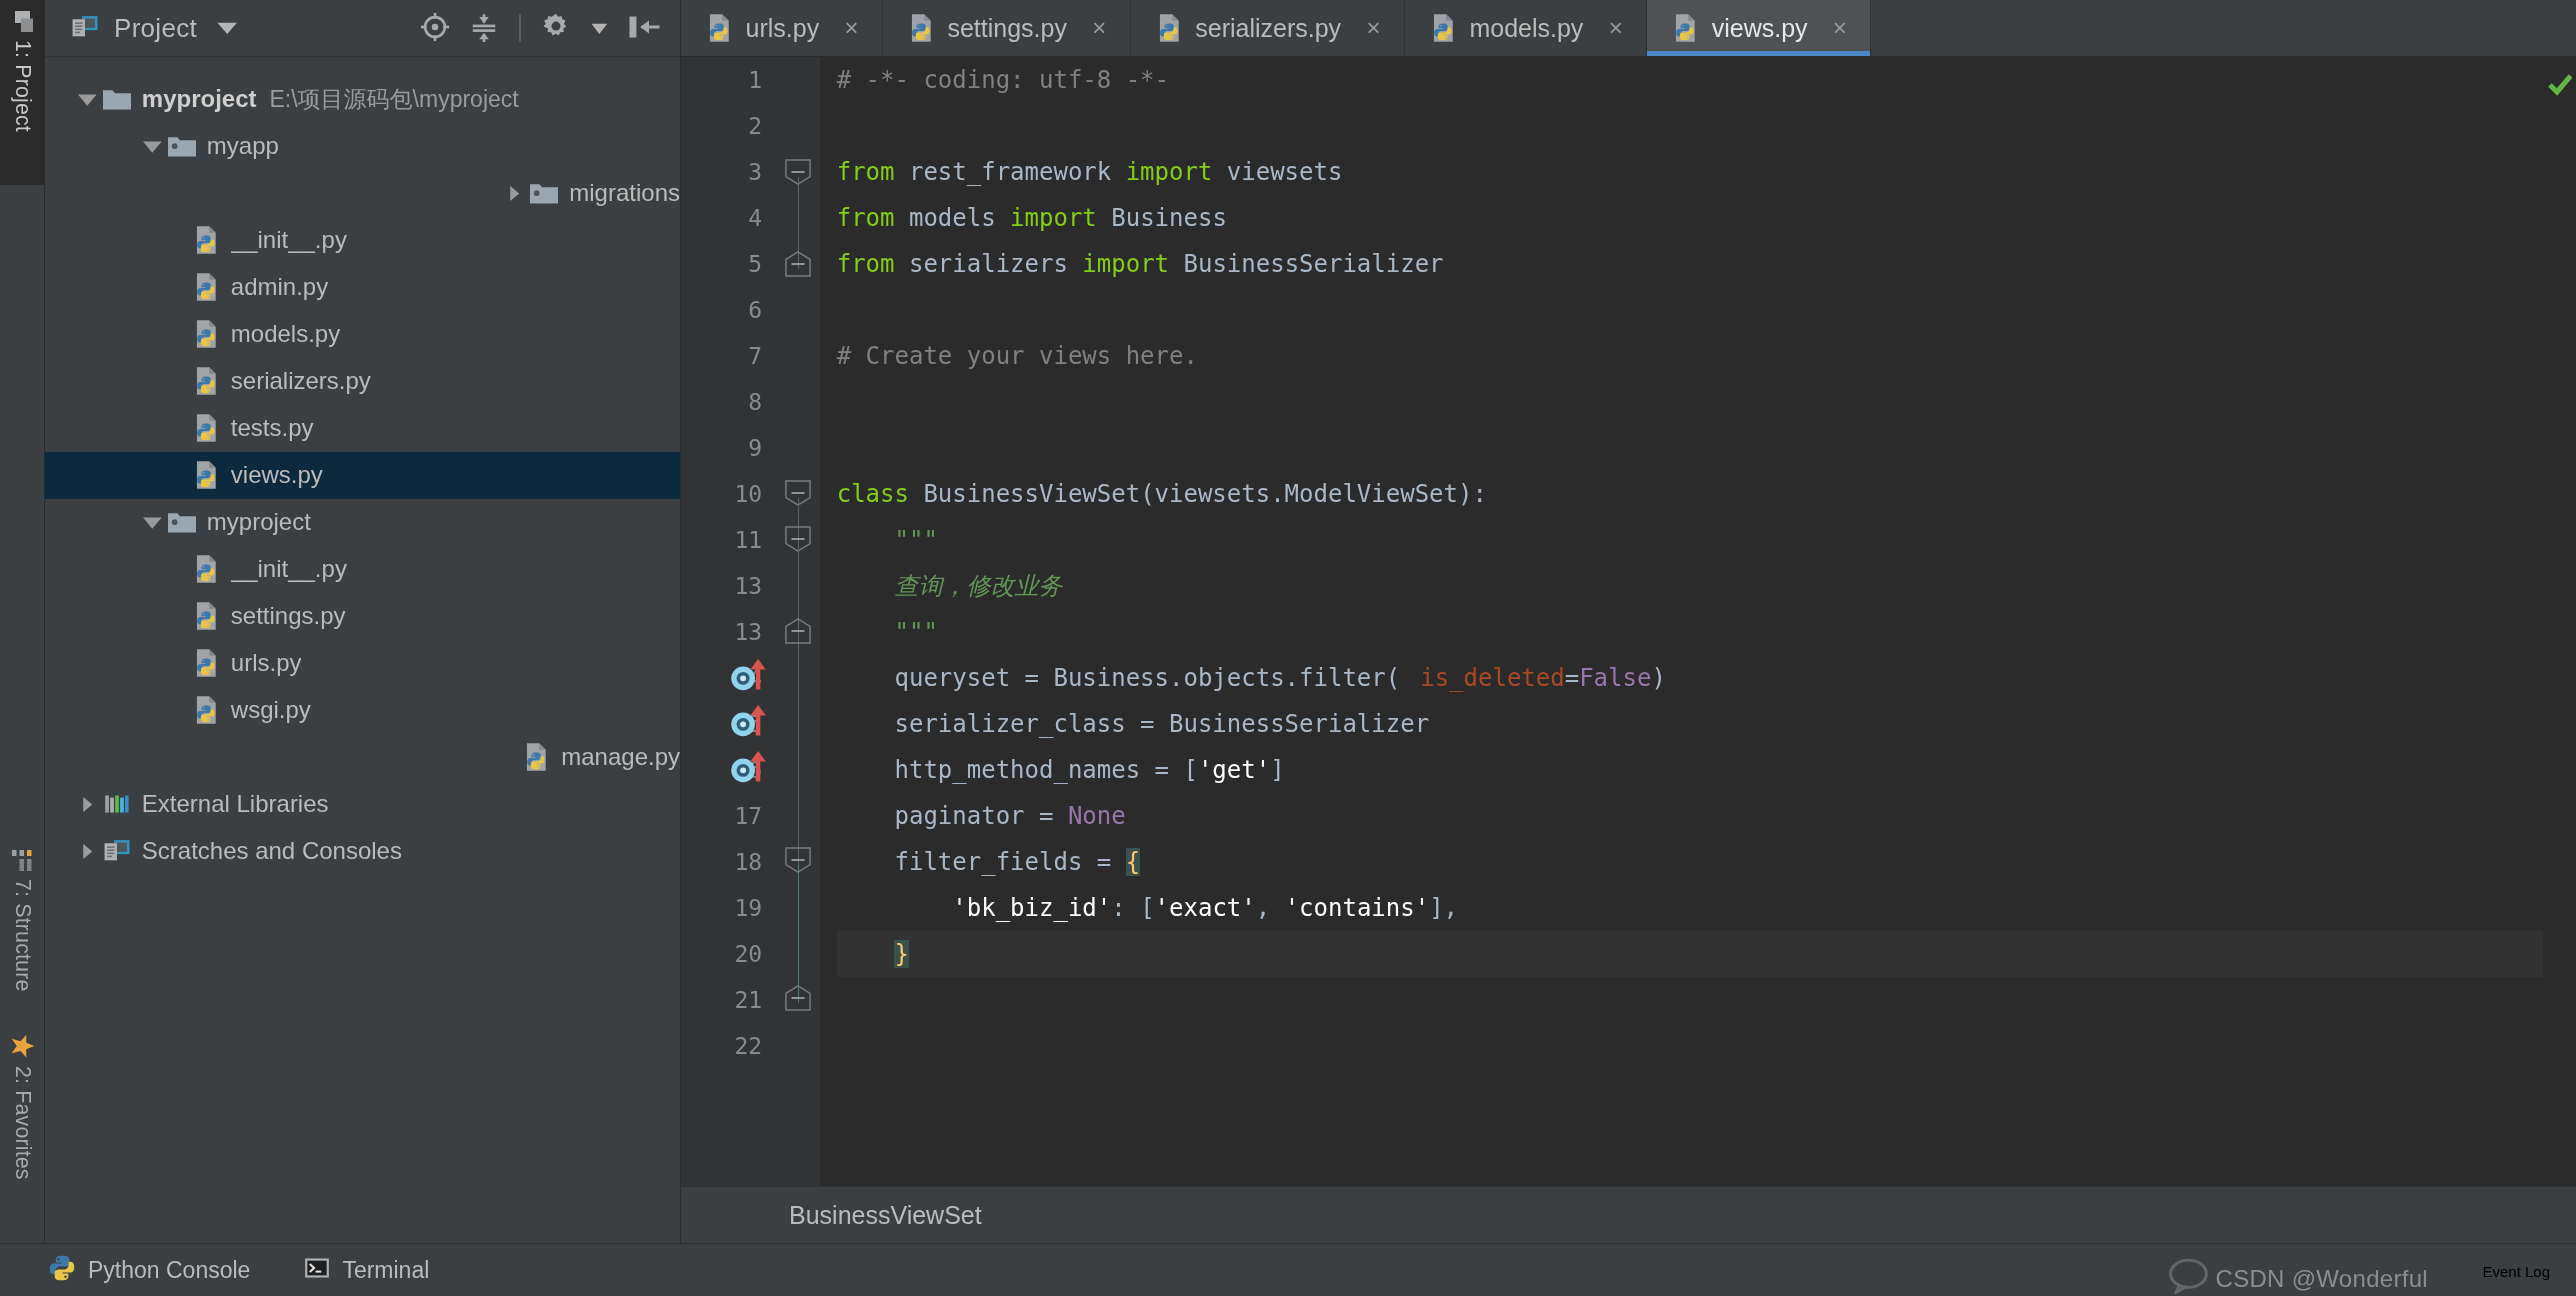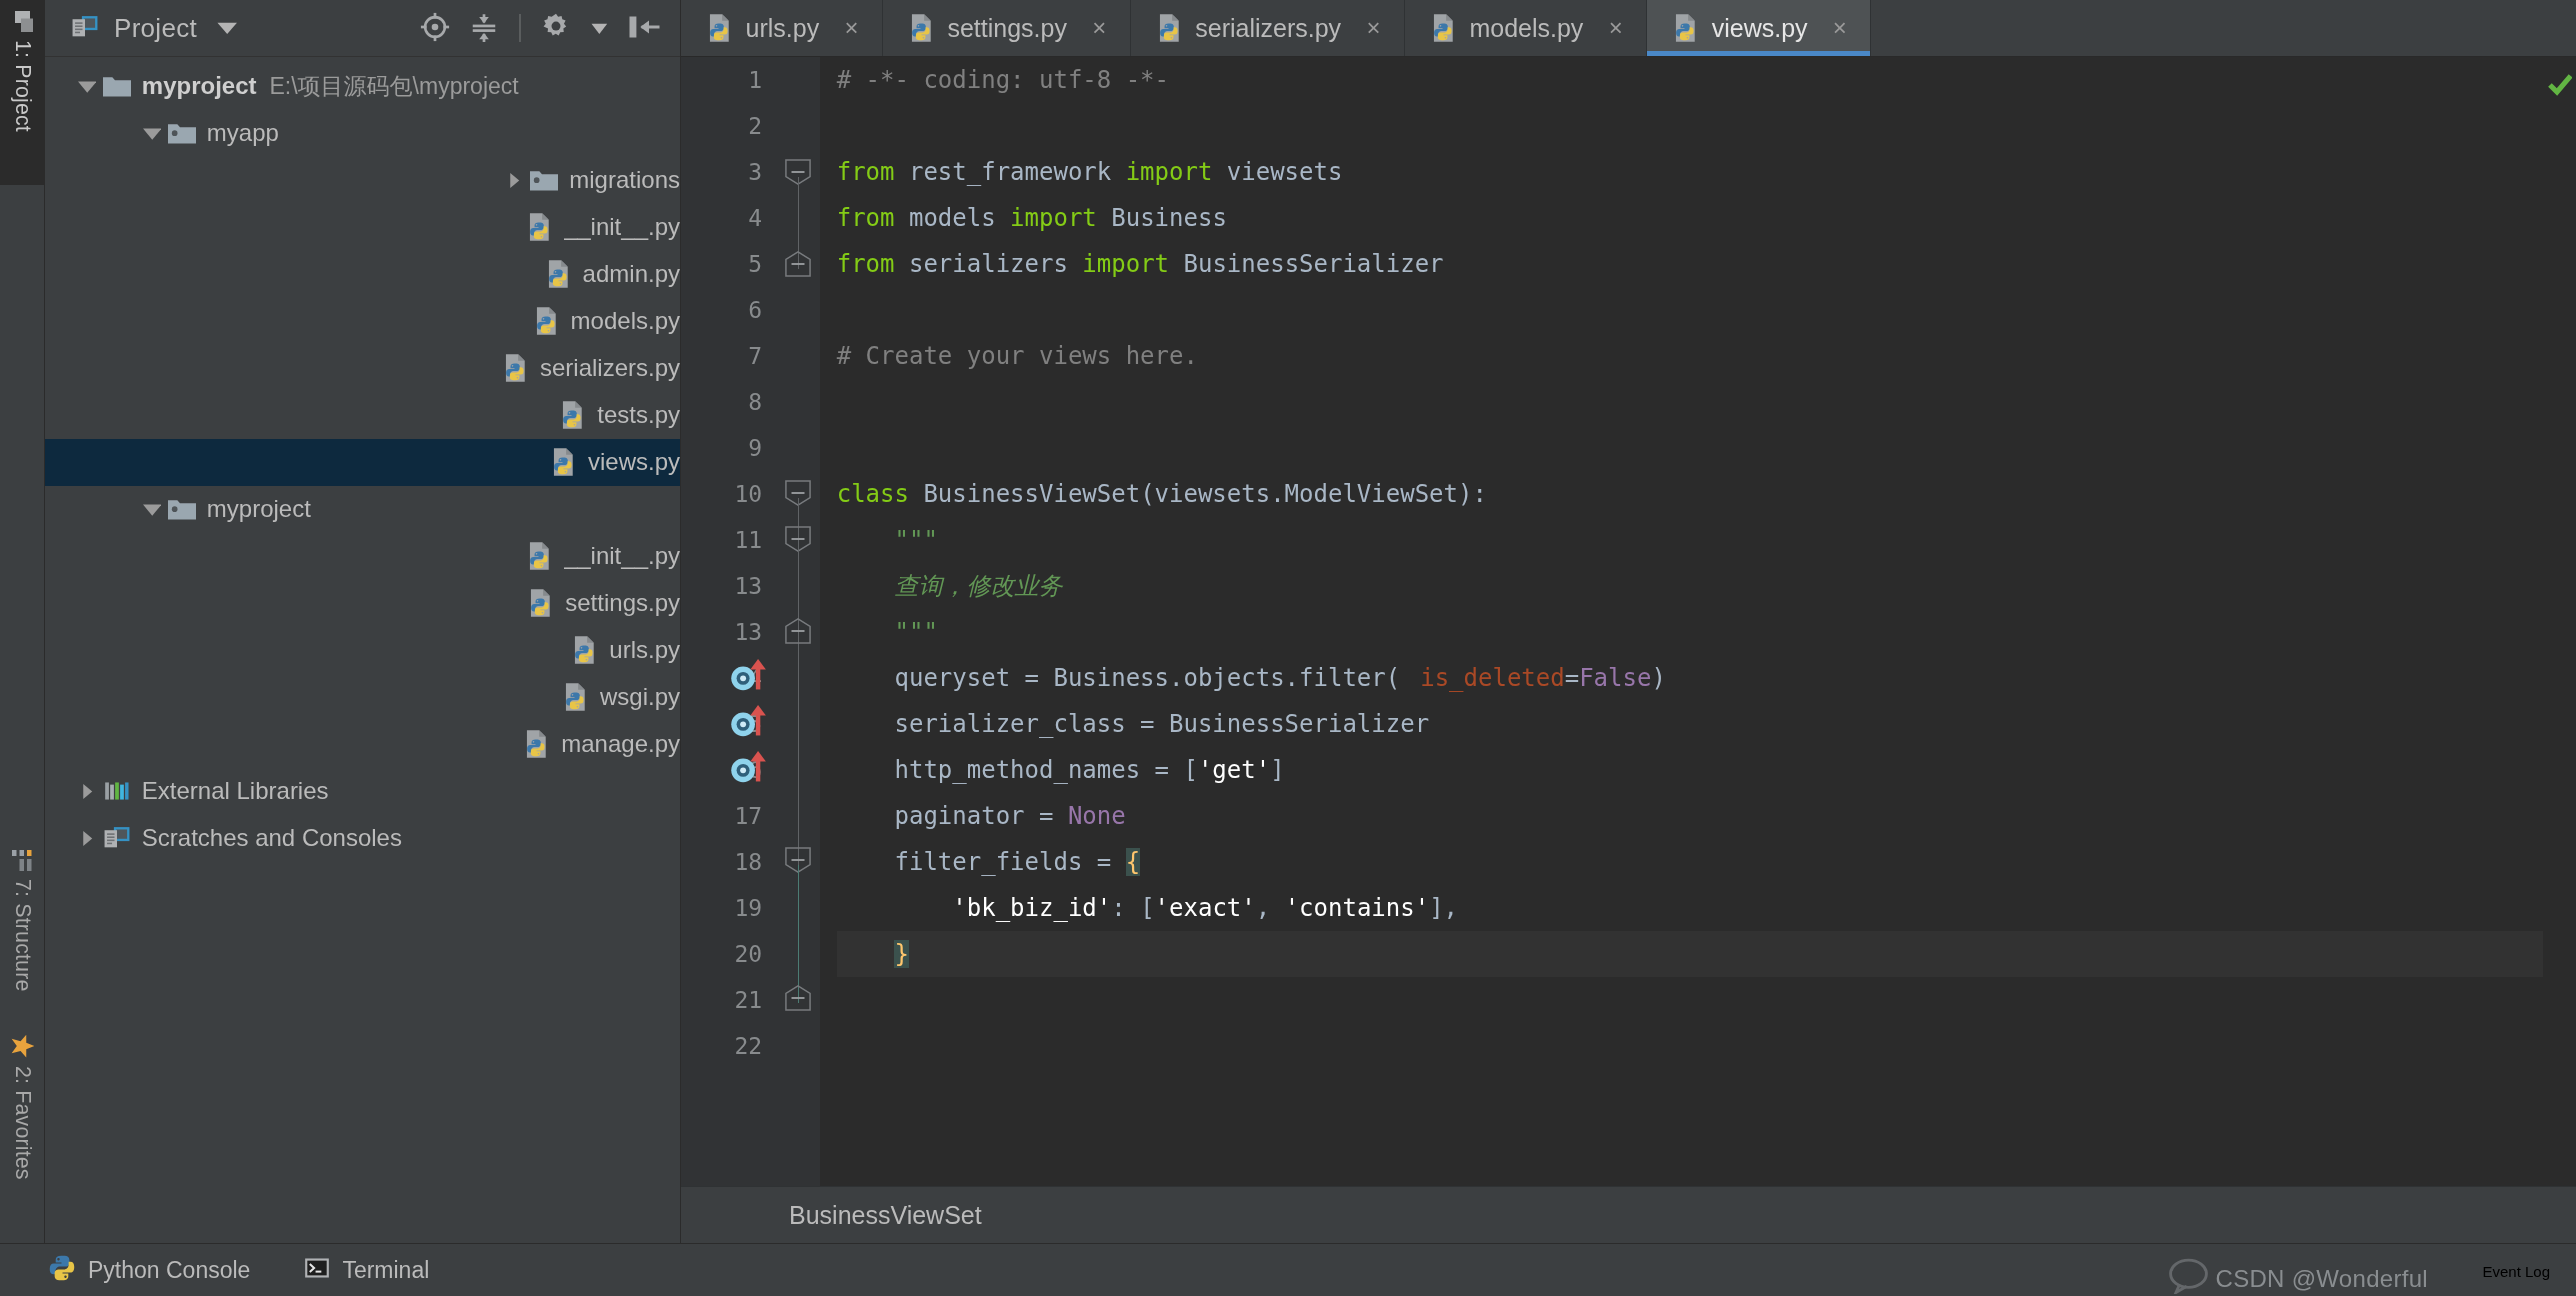--- a/index.html
+++ b/index.html
@@ -37,6 +37,7 @@
     width:636px; flex:none; background:#3C3F41;
     display:flex; flex-direction:column; min-height:0;
     border-right:0.9px solid #2B2B2B;
+    gap:13px;
   }
   .pp-header{
     height:57px; flex:none; display:flex; align-items:center;

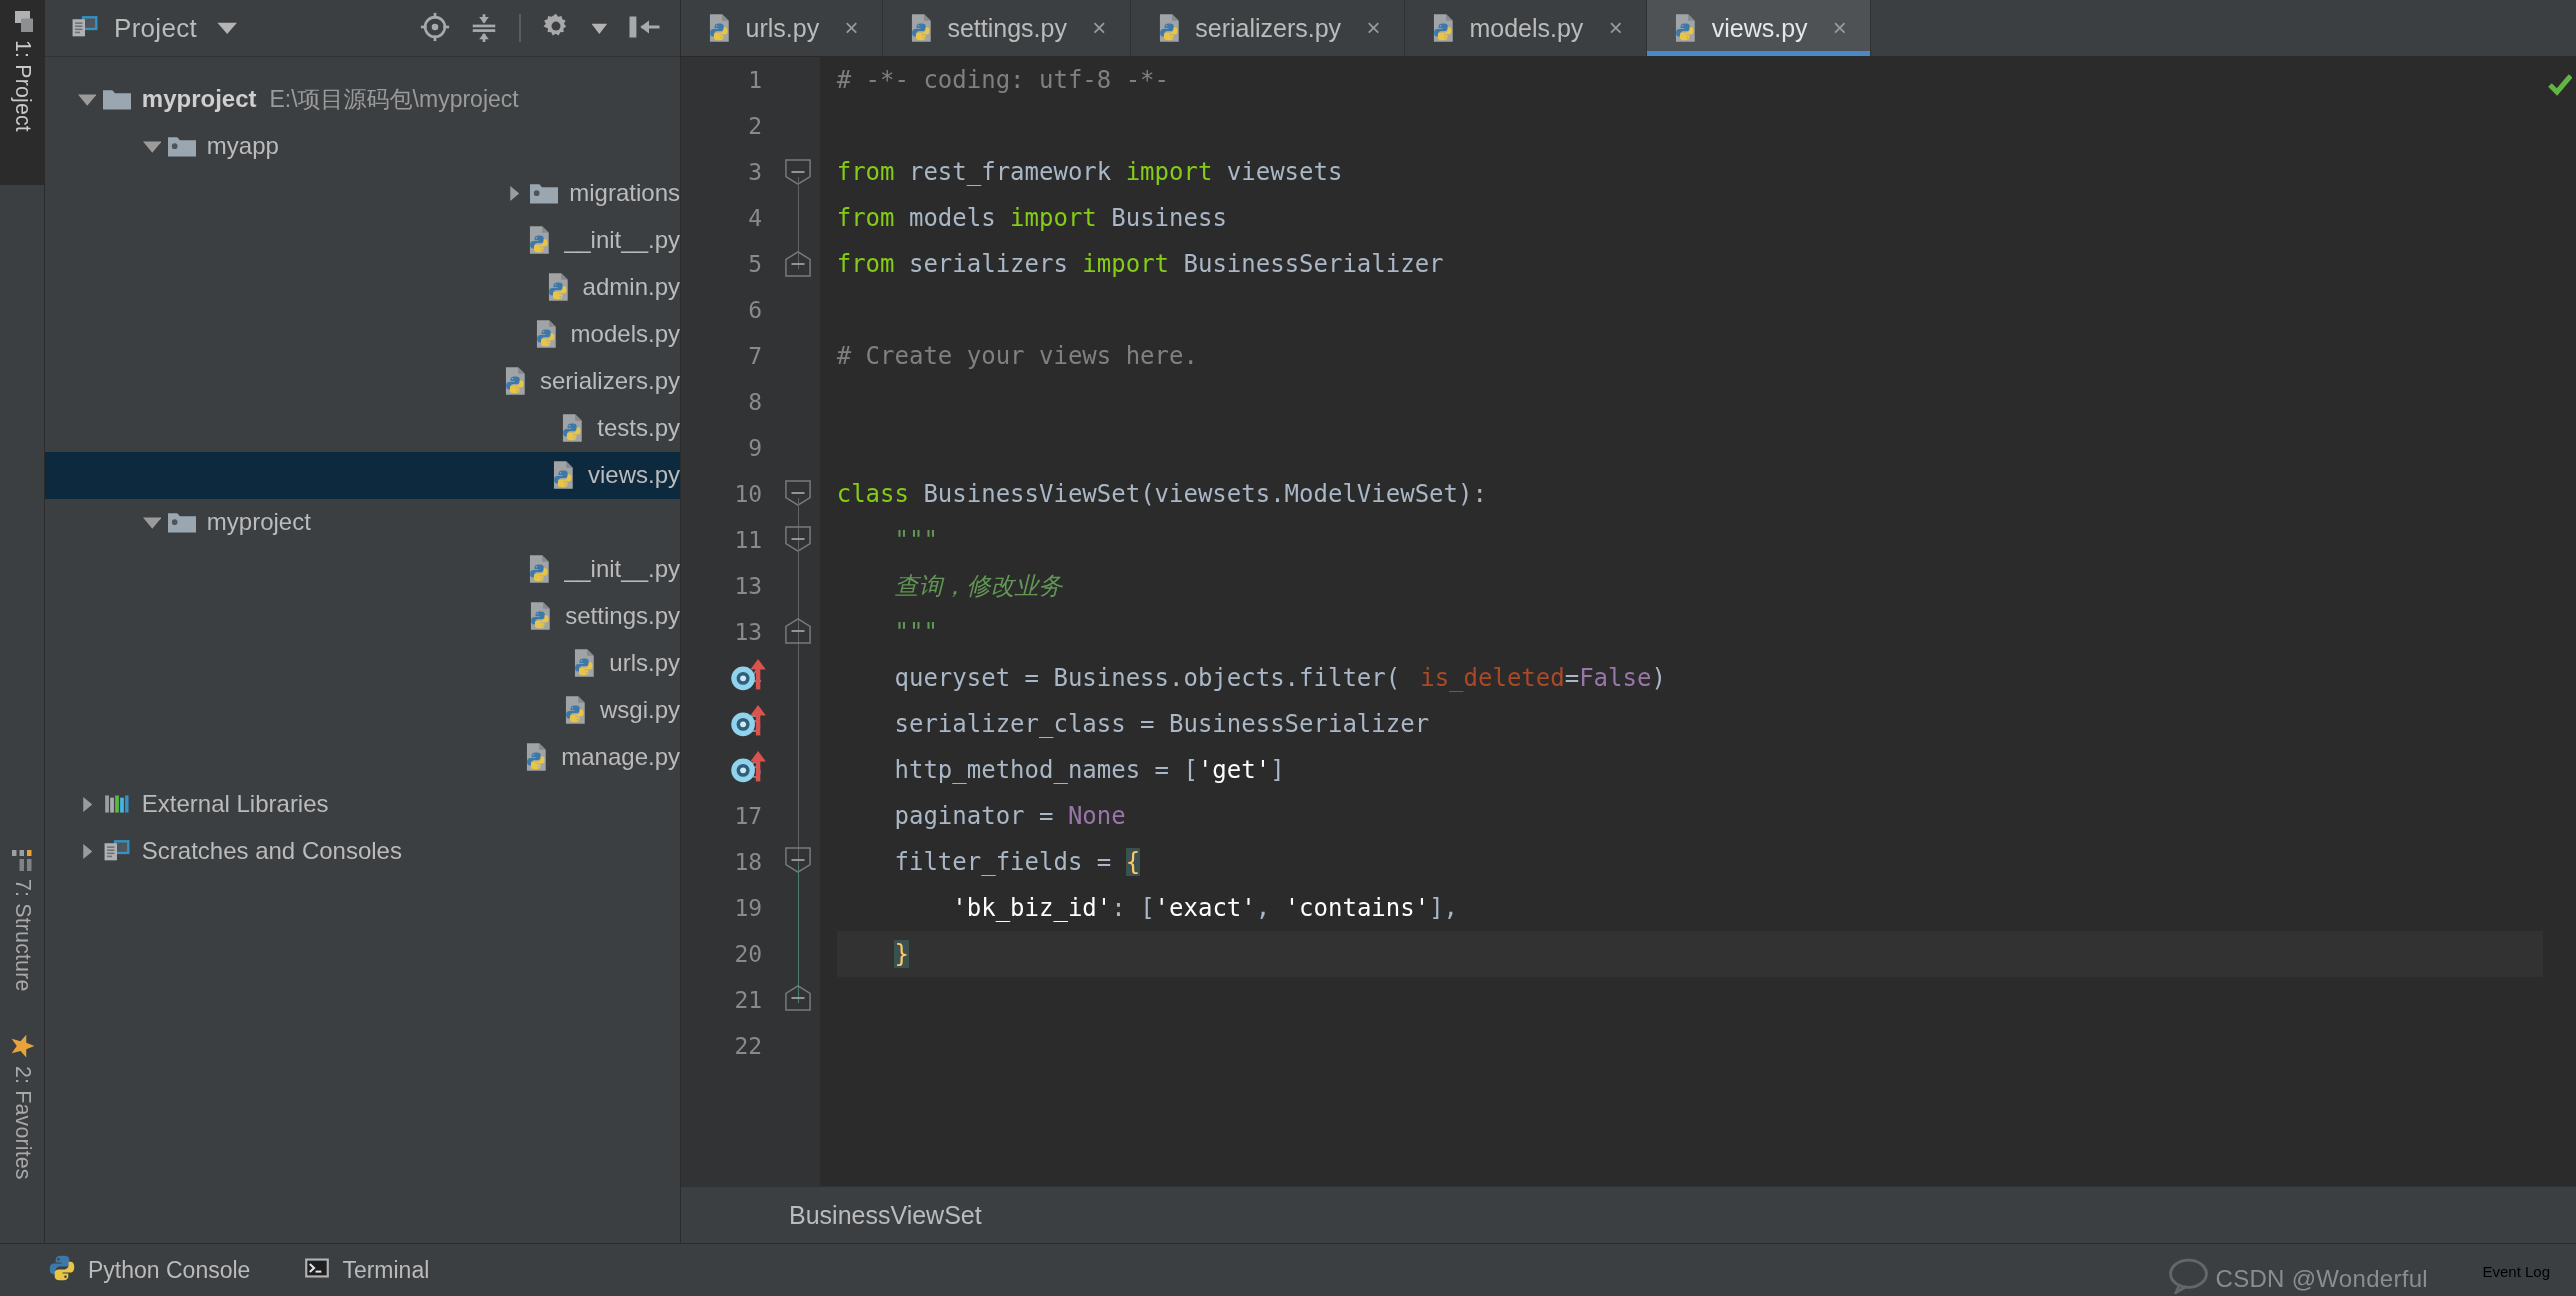--- a/index.html
+++ b/index.html
@@ -63,7 +63,7 @@
 
   
   .i0{ padding-left:28px; } .i1{ padding-left:93px; }
-  .i2{ padding-left:117px;justify-content:flex-end; } .i3{ padding-left:117px;justify-content:flex-end; }
+  .i2{ padding-left:117px;justify-content:flex-end; } .i3{ padding-left:117px; }
 
   
   .editor-area{ flex:1; display:flex; flex-direction:column; min-width:0; background:#2B2B2B; }

